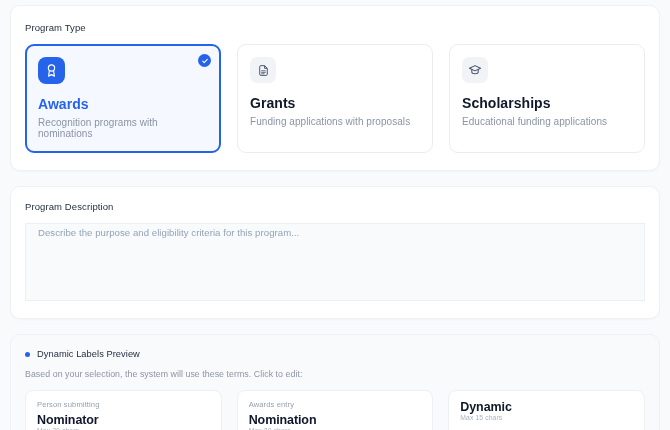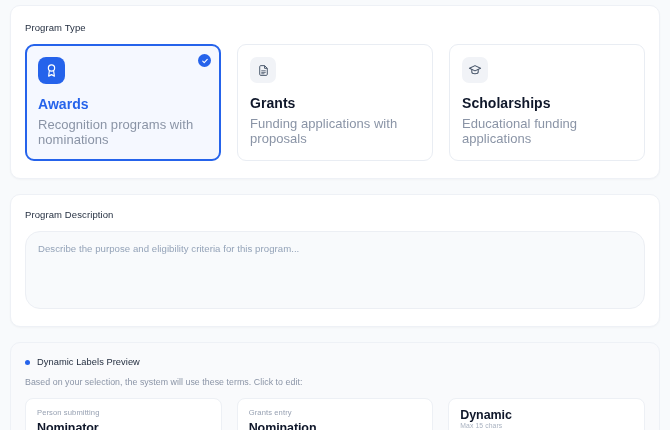--- a/index.html
+++ b/index.html
@@ -96,7 +96,7 @@
   .type-card.selected .type-title { color: #2563eb; }
 
   .type-desc {
-    font-size: 13px;
+    font-size: 10px;
     color: #8a94a6;
     letter-spacing: 0.05px;
   }

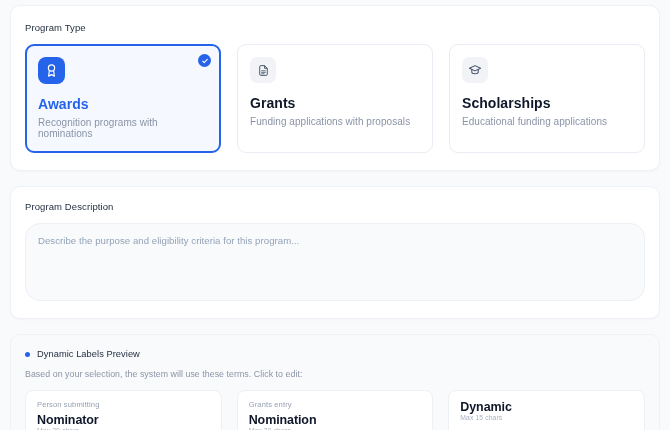--- a/index.html
+++ b/index.html
@@ -123,9 +123,9 @@
     margin-top: 11px;
     height: 78px;
     border: 1px solid #eceff4;
-    border-radius: 15px;
+    border-radius: 0;
     background: #f8fafc;
-    padding: 11px 12px;
+    padding: 3px 12px;
   }
 
   .desc-placeholder {

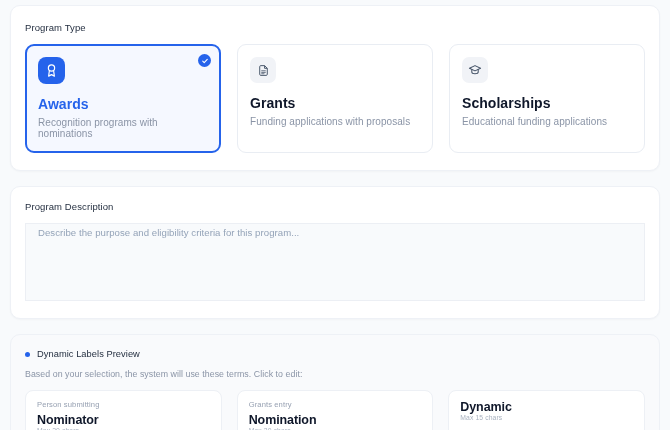--- a/index.html
+++ b/index.html
@@ -281,7 +281,7 @@
       </div>
 
       <div class="label-card">
-        <div class="label-kicker">Grants entry</div>
+        <div class="label-kicker">Awards entry</div>
         <div class="label-term">Nomination</div>
         <div class="label-max">Max 20 chars</div>
       </div>

